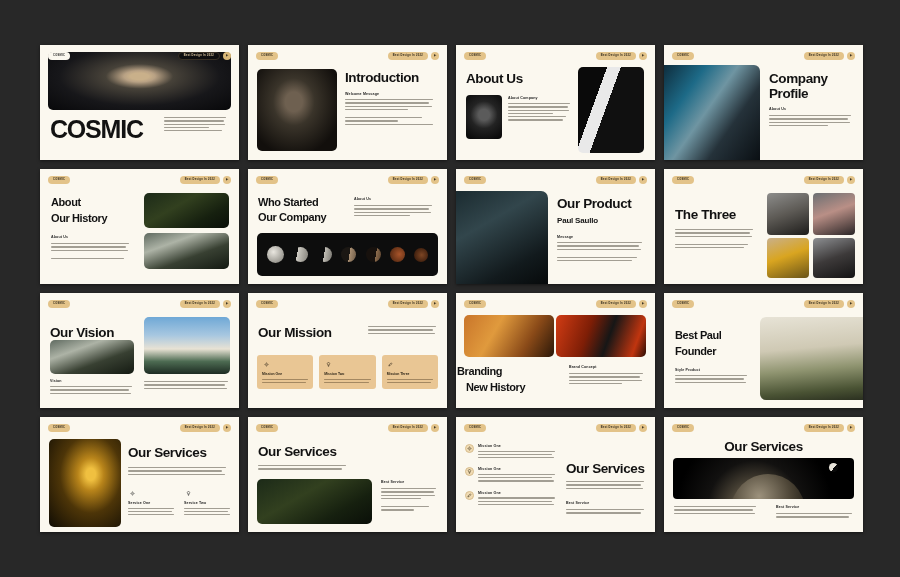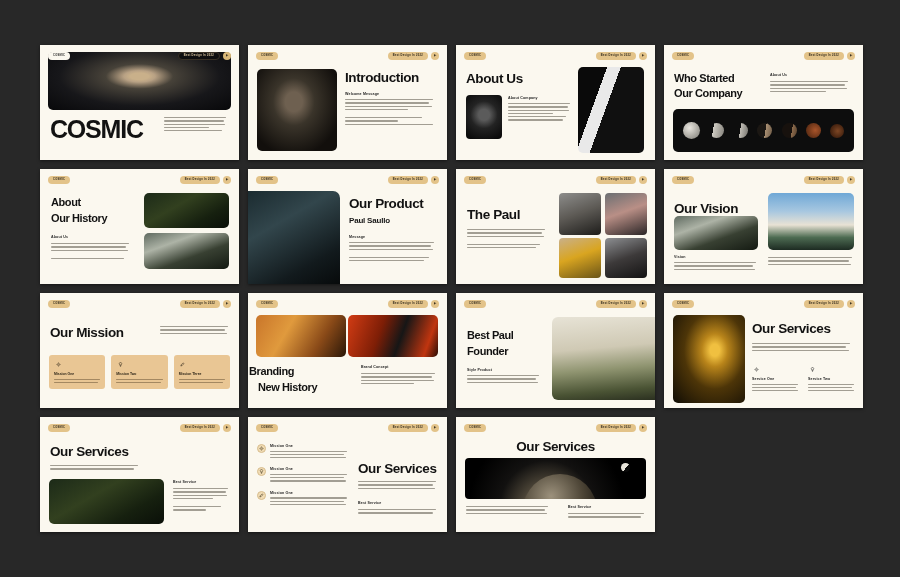--- a/index.html
+++ b/index.html
@@ -178,6 +178,27 @@
     <div class="img bwcity" style="position:absolute;left:122px;top:22px;width:66px;height:86px;"></div>
   </div>
 
+  <div class="slide">
+    <div class="chrome">
+      <span class="pill">COSMIC</span>
+      <span class="chrome-right">
+        <span class="pill wide">Best Design In 2022</span>
+        <span class="dot">
+            <i></i>
+          </span>
+      </span>
+    </div>
+    <div class="img mech" style="position:absolute;left:0;top:20px;width:96px;height:95px;border-radius:0 6px 0 0;"></div>
+    <div class="htitle" style="position:absolute;left:105px;top:26px;">Company</div>
+    <div class="htitle" style="position:absolute;left:105px;top:41px;">Profile</div>
+    <div class="sublabel" style="position:absolute;left:105px;top:62px;">About Us</div>
+    <div class="lines" style="position:absolute;left:105px;top:70px;width:82px;">
+      <div class="ln"></div>
+        <div class="ln"></div>
+        <div class="ln"></div>
+        <div class="ln"></div>
+    </div>
+  </div>
 
   <div class="slide">
     <div class="chrome">

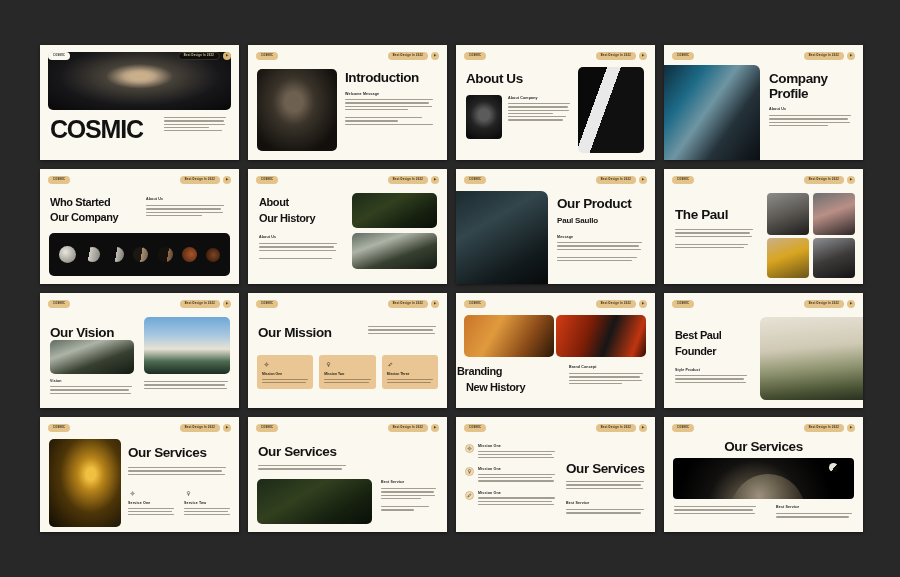--- a/index.html
+++ b/index.html
@@ -210,6 +210,30 @@
           </span>
       </span>
     </div>
+    <div class="htitle sm" style="position:absolute;left:11px;top:27px;">About</div>
+    <div class="htitle sm" style="position:absolute;left:11px;top:43px;">Our History</div>
+    <div class="sublabel" style="position:absolute;left:11px;top:66px;">About Us</div>
+    <div class="lines" style="position:absolute;left:11px;top:74px;width:78px;">
+      <div class="ln"></div>
+        <div class="ln"></div>
+        <div class="ln"></div>
+      <div class="gap"></div>
+        <div class="ln"></div>
+    </div>
+    <div class="img forestA" style="position:absolute;left:104px;top:24px;width:85px;height:35px;"></div>
+    <div class="img rockB" style="position:absolute;left:104px;top:64px;width:85px;height:36px;"></div>
+  </div>
+
+  <div class="slide">
+    <div class="chrome">
+      <span class="pill">COSMIC</span>
+      <span class="chrome-right">
+        <span class="pill wide">Best Design In 2022</span>
+        <span class="dot">
+            <i></i>
+          </span>
+      </span>
+    </div>
     <div class="htitle sm" style="position:absolute;left:10px;top:27px;">Who Started</div>
     <div class="htitle sm" style="position:absolute;left:10px;top:42px;">Our Company</div>
     <div class="sublabel" style="position:absolute;left:106px;top:28px;">About Us</div>
@@ -240,30 +264,6 @@
           </span>
       </span>
     </div>
-    <div class="htitle sm" style="position:absolute;left:11px;top:27px;">About</div>
-    <div class="htitle sm" style="position:absolute;left:11px;top:43px;">Our History</div>
-    <div class="sublabel" style="position:absolute;left:11px;top:66px;">About Us</div>
-    <div class="lines" style="position:absolute;left:11px;top:74px;width:78px;">
-      <div class="ln"></div>
-        <div class="ln"></div>
-        <div class="ln"></div>
-      <div class="gap"></div>
-        <div class="ln"></div>
-    </div>
-    <div class="img forestA" style="position:absolute;left:104px;top:24px;width:85px;height:35px;"></div>
-    <div class="img rockB" style="position:absolute;left:104px;top:64px;width:85px;height:36px;"></div>
-  </div>
-
-  <div class="slide">
-    <div class="chrome">
-      <span class="pill">COSMIC</span>
-      <span class="chrome-right">
-        <span class="pill wide">Best Design In 2022</span>
-        <span class="dot">
-            <i></i>
-          </span>
-      </span>
-    </div>
     <div class="img portrait" style="position:absolute;left:0;top:22px;width:92px;height:93px;border-radius:0 7px 0 0;"></div>
     <div class="htitle" style="position:absolute;left:101px;top:27px;">Our Product</div>
     <div class="name" style="position:absolute;left:101px;top:47px;">Paul Saullo</div>

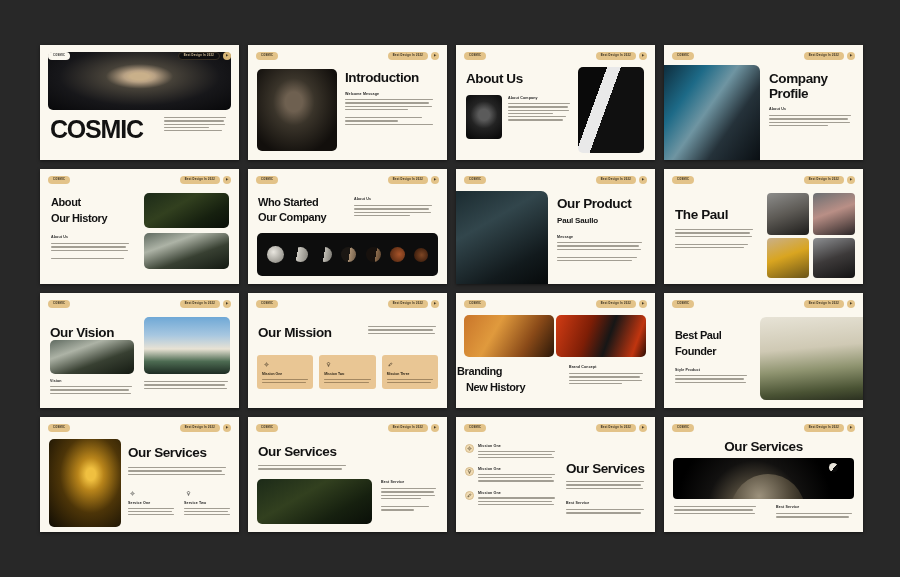--- a/index.html
+++ b/index.html
@@ -288,7 +288,7 @@
           </span>
       </span>
     </div>
-    <div class="htitle" style="position:absolute;left:11px;top:38px;">The Paul</div>
+    <div class="htitle" style="position:absolute;left:11px;top:38px;">The Three</div>
     <div class="lines" style="position:absolute;left:11px;top:60px;width:78px;">
       <div class="ln"></div>
         <div class="ln"></div>

